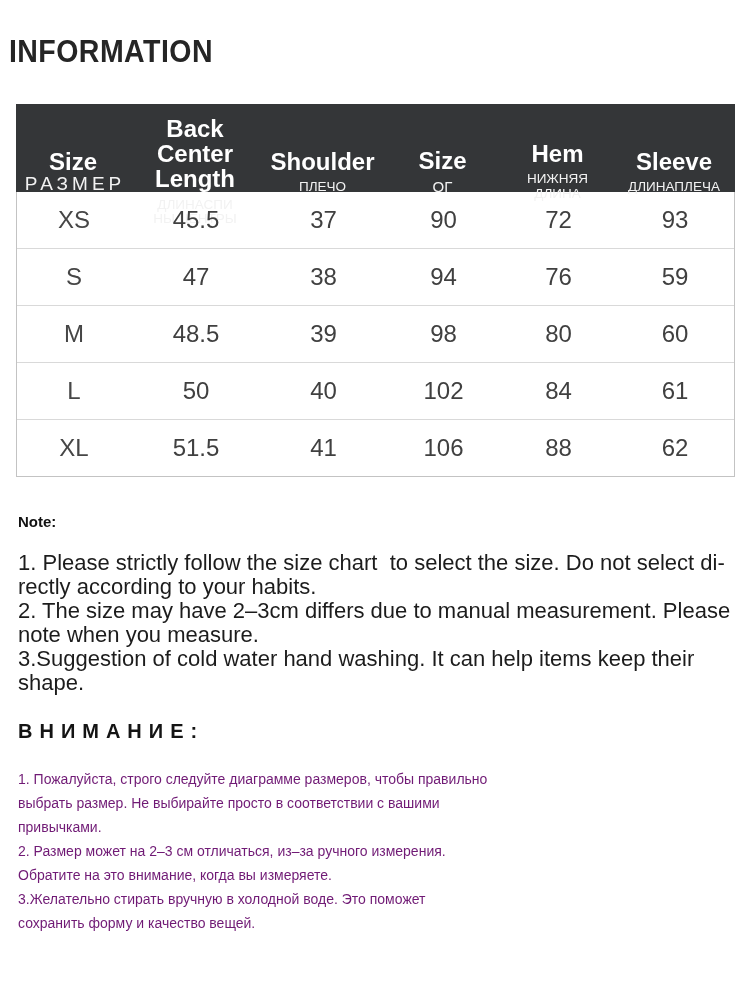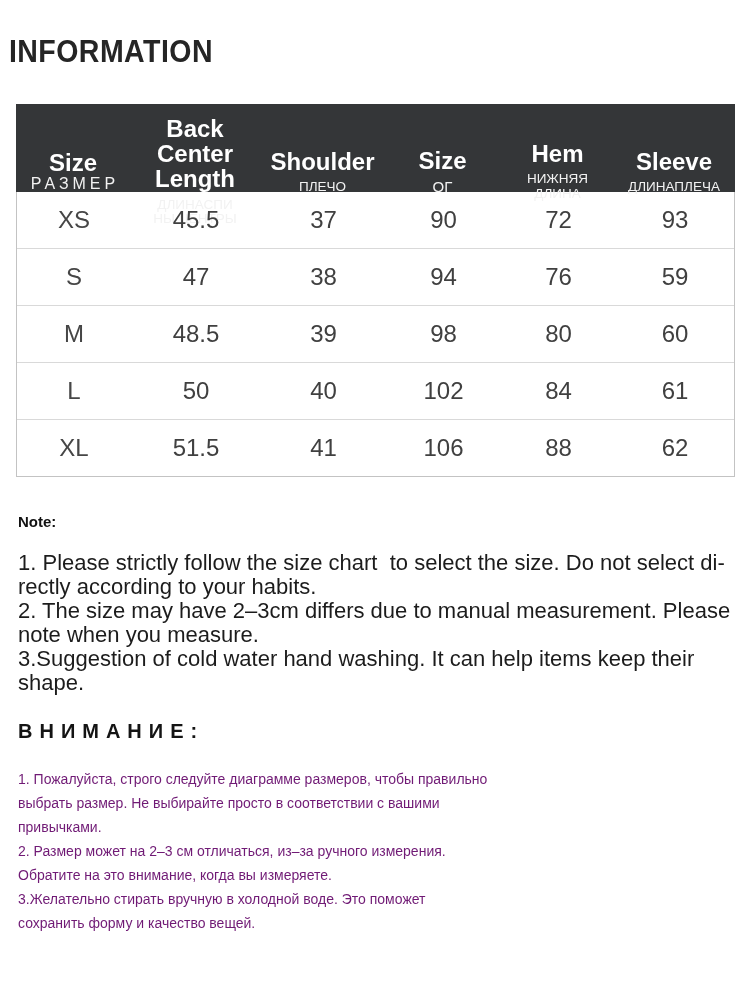--- a/index.html
+++ b/index.html
@@ -52,7 +52,7 @@
     line-height: 1.1; margin-top: 6px;
     white-space: pre-line; color: #f2f2f2;
   }
-  .th.col-0 .ru { font-size: 16px; letter-spacing: 4px; margin-top: 0; padding-left: 4px; }
+  .th.col-0 .ru { font-size: 19px; letter-spacing: 4px; margin-top: 0; padding-left: 4px; }
   .th.col-3 .ru { font-size: 15px; }
 
   .tr {

